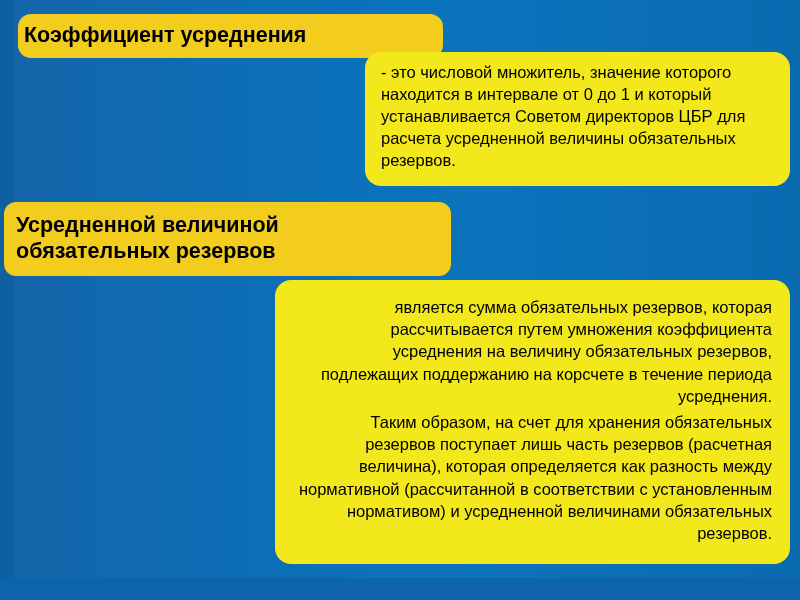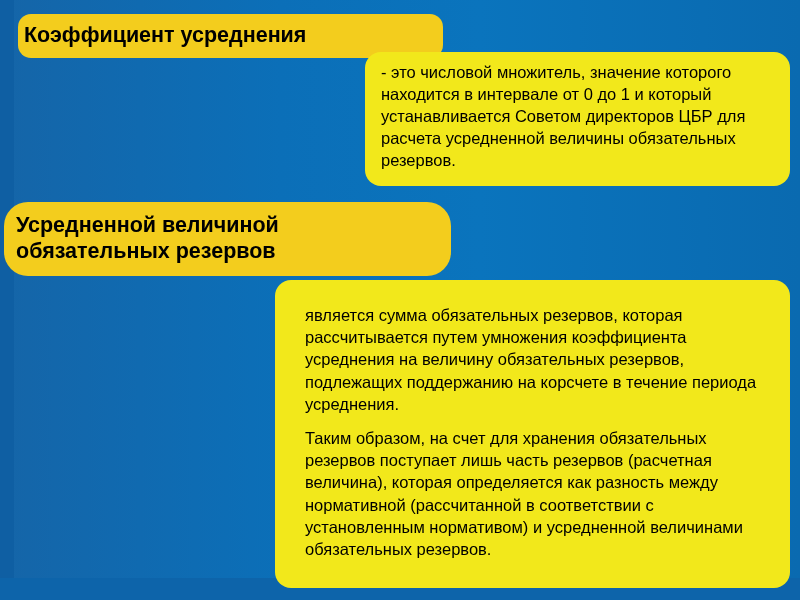--- a/index.html
+++ b/index.html
@@ -83,7 +83,7 @@
     padding: 10px 14px 12px 12px;
     font-size: 21.5px;
     background: #f3cd1d;
-    border-radius: 24px;
+    border-radius: 12px;
   }
 
   

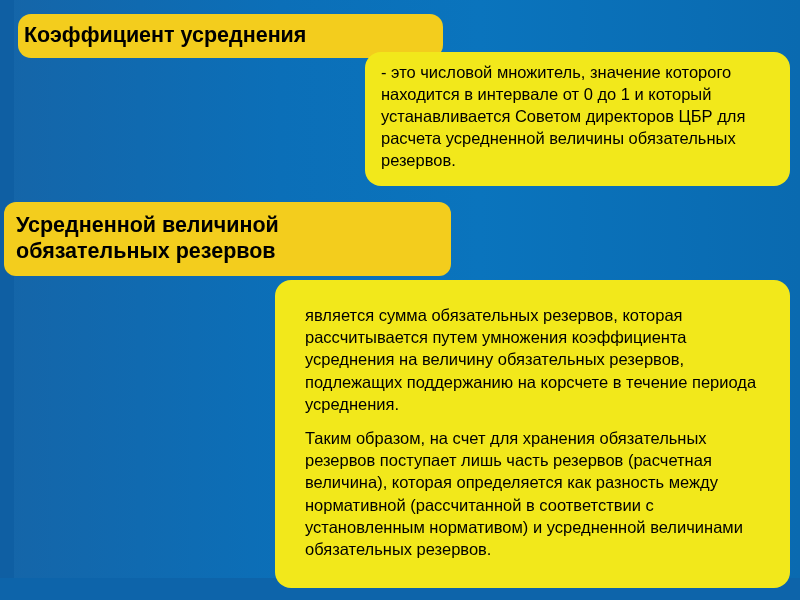--- a/index.html
+++ b/index.html
@@ -99,7 +99,8 @@
     color: #000;
   }
   .body2 p {
-    margin: 12px;
+    margin: 4px;
+    text-align: right;
   }
 </style>
 </head>

